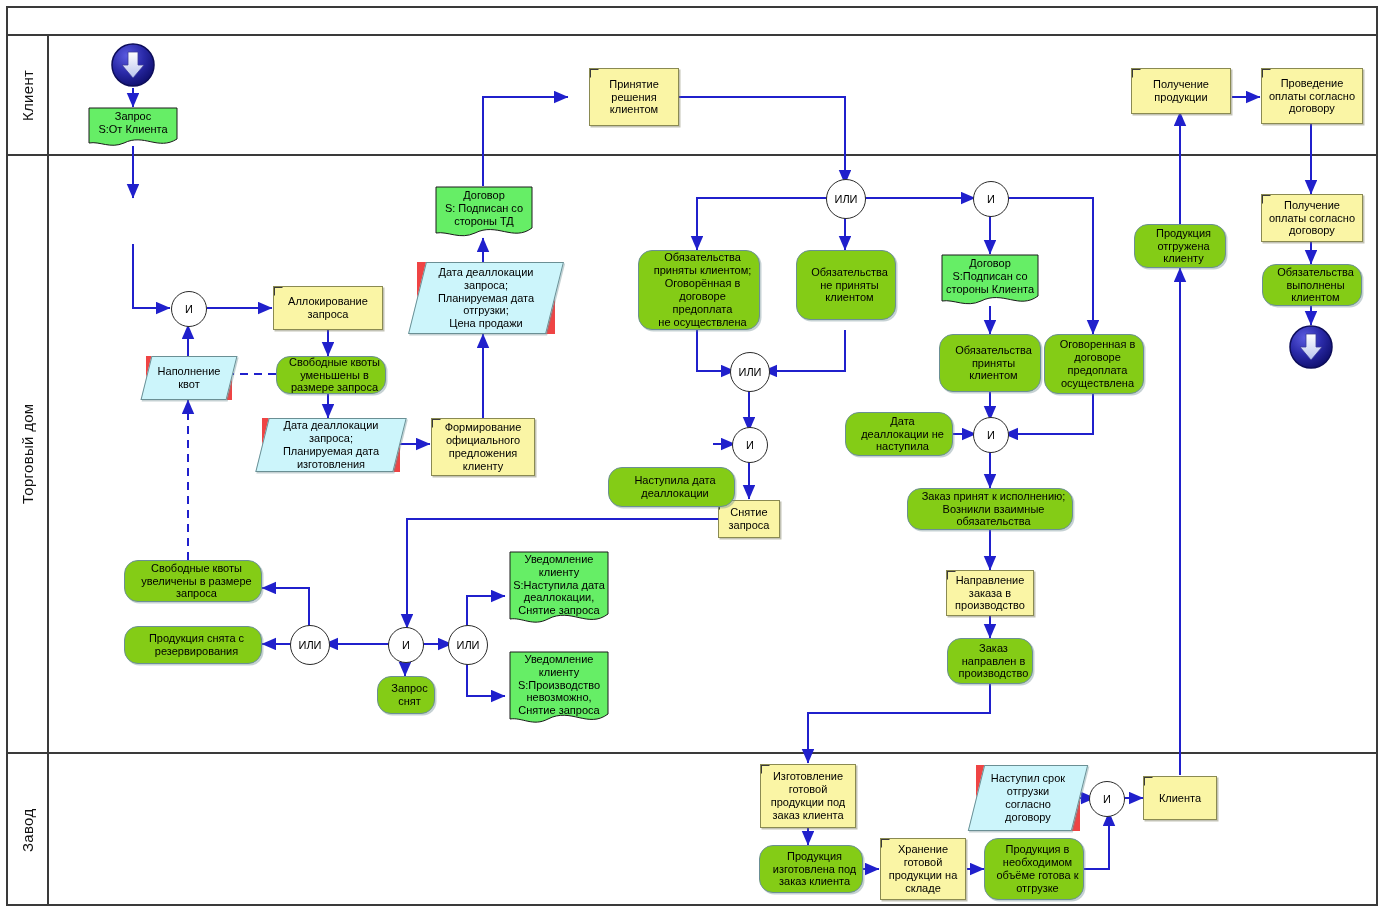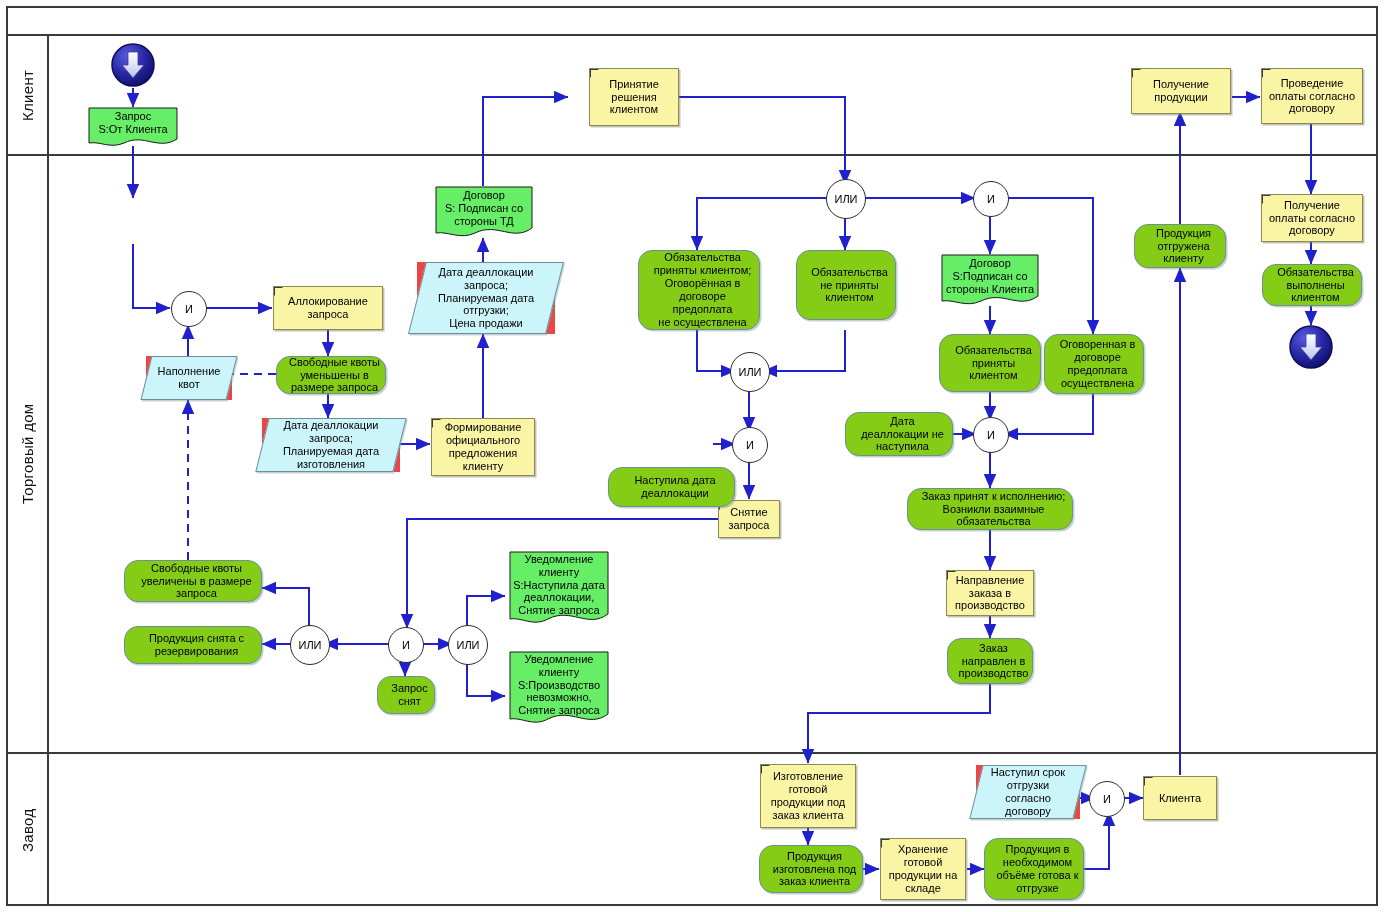--- a/index.html
+++ b/index.html
@@ -322,7 +322,7 @@
     <span class="txt">Дата деаллокации<br>запроса;<br>Планируемая дата<br>отгрузки;<br>Цена продажи</span>
   </div>
 
-  <div class="node data" style="left:976px;top:765px;width:104px;height:54px;">
+  <div class="node data" style="left:976px;top:765px;width:104px;height:66px;">
     <span class="skin"></span>
     <span class="txt">Наступил срок<br>отгрузки<br>согласно<br>договору</span>
   </div>

